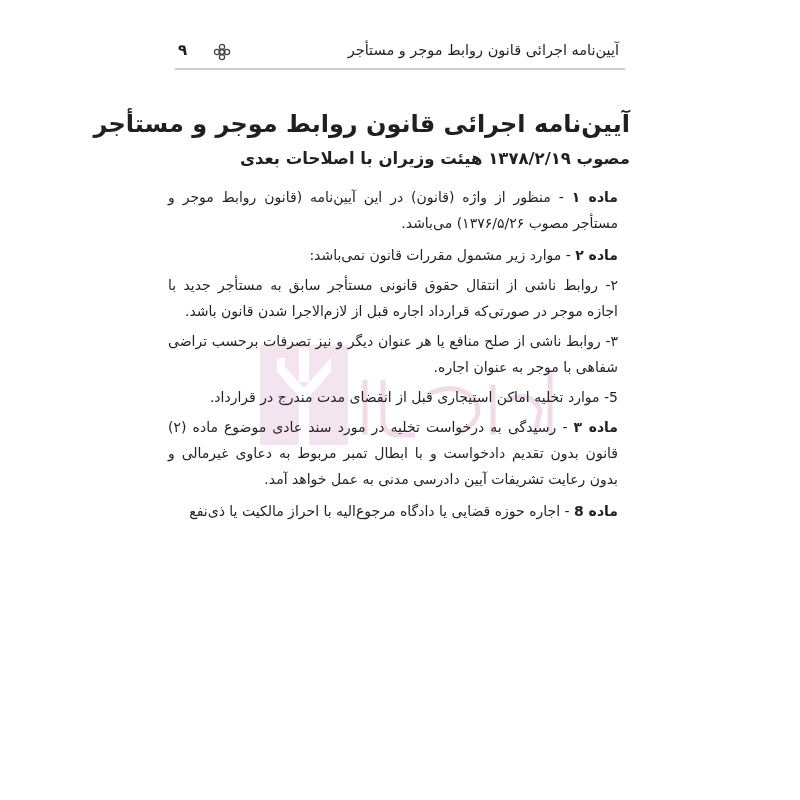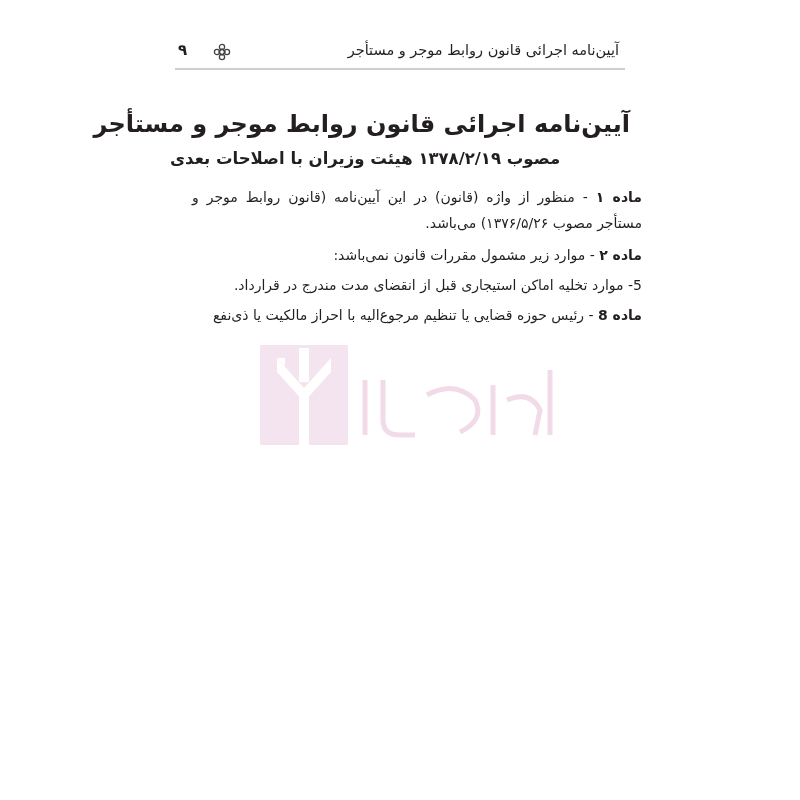--- a/index.html
+++ b/index.html
@@ -89,7 +89,7 @@
       left: 170px;
       width: 460px;
       top: 149px;
-      text-align: left;
+      text-align: right;
       direction: rtl;
       font-size: 16.5px;
       font-weight: bold;

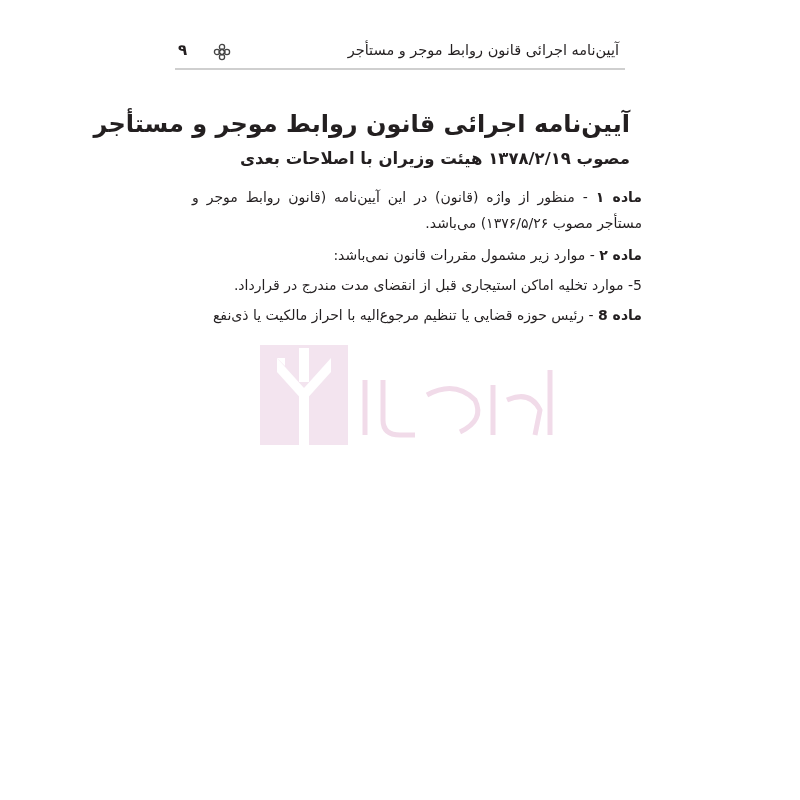--- a/index.html
+++ b/index.html
@@ -100,7 +100,7 @@
     
     .body-text {
       position: absolute;
-      left: 192px;
+      left: 168px;
       width: 450px;
       top: 184px;
       direction: rtl;

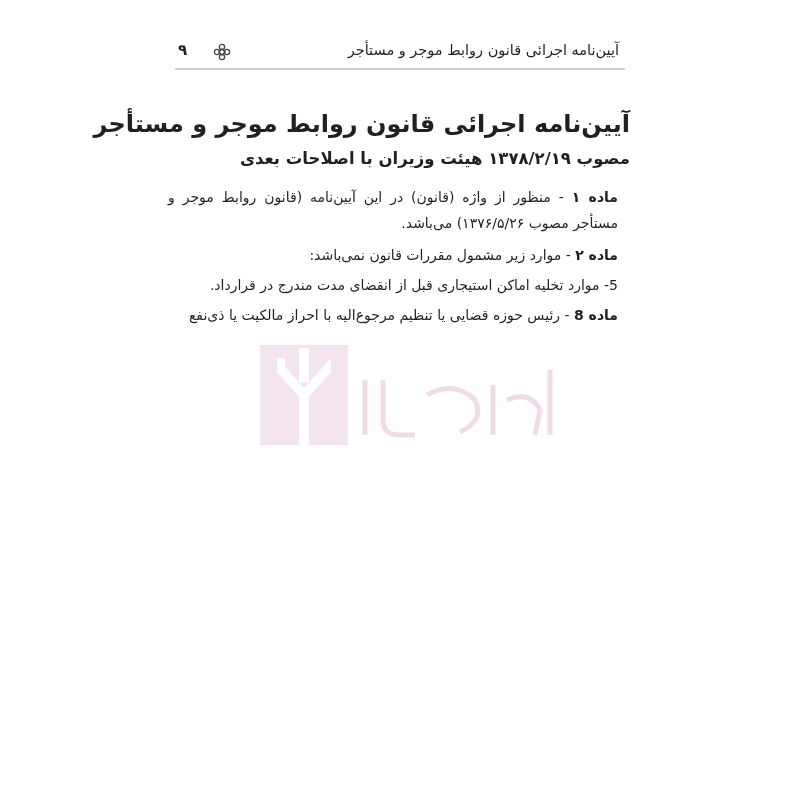--- a/index.html
+++ b/index.html
@@ -178,6 +178,9 @@
       <span class="lbl">ماده ۲</span><span> - موارد زیر مشمول مقررات قانون نمی‌باشد:</span>
     </p>
     <p class="para tight">
+      <span>۲- روابط ناشی از انتقال حقوق قانونی مستأجر سابق به مستأجر جدید با اجازه موجر در صورتی‌که قرارداد اجاره قبل از لازم‌الاجرا شدن قانون باشد.</span>
+    </p>
+    <p class="para tight">
       <span>5- موارد تخلیه اماکن استیجاری قبل از انقضای مدت مندرج در قرارداد.</span>
     </p>
     <p class="para">

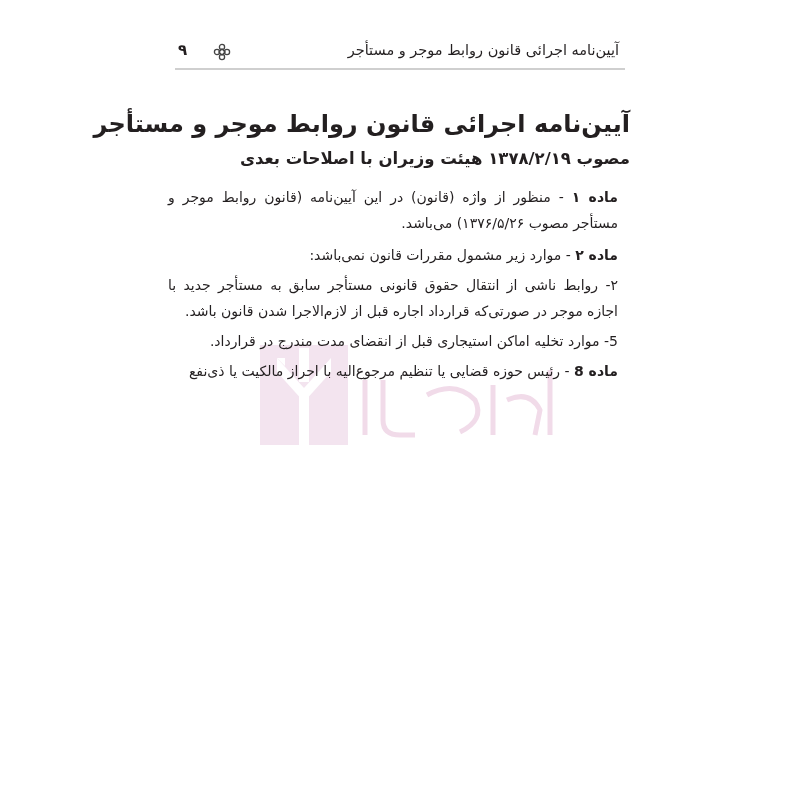--- a/index.html
+++ b/index.html
@@ -181,6 +181,9 @@
       <span>۲- روابط ناشی از انتقال حقوق قانونی مستأجر سابق به مستأجر جدید با اجازه موجر در صورتی‌که قرارداد اجاره قبل از لازم‌الاجرا شدن قانون باشد.</span>
     </p>
     <p class="para tight">
+      <span>۳- روابط ناشی از صلح منافع یا هر عنوان دیگر و نیز تصرفات برحسب تراضی شفاهی با موجر به عنوان اجاره.</span>
+    </p>
+    <p class="para tight">
       <span>5- موارد تخلیه اماکن استیجاری قبل از انقضای مدت مندرج در قرارداد.</span>
     </p>
     <p class="para">

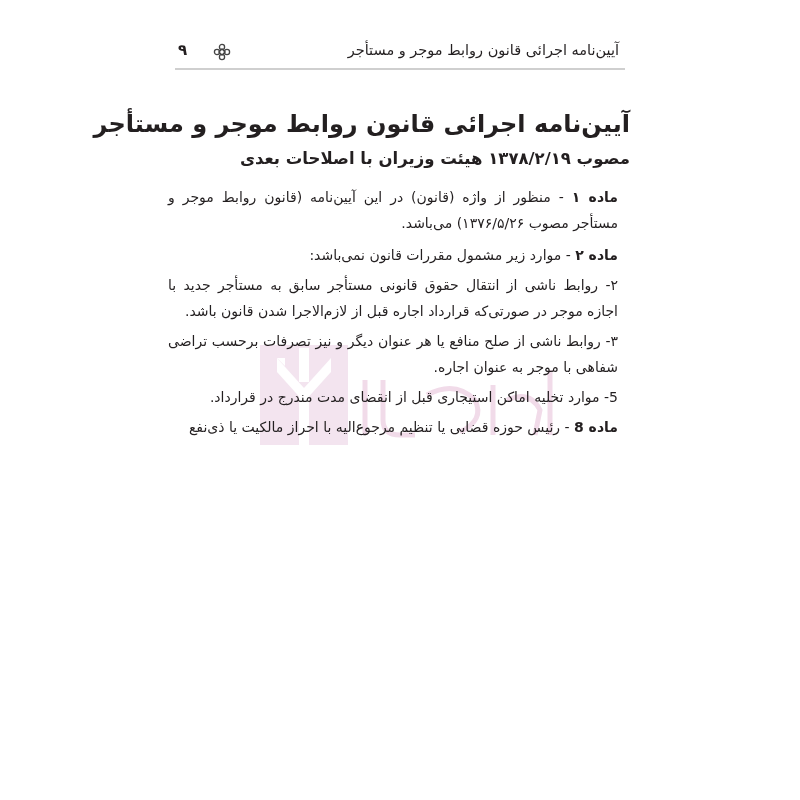--- a/index.html
+++ b/index.html
@@ -187,6 +187,9 @@
       <span>5- موارد تخلیه اماکن استیجاری قبل از انقضای مدت مندرج در قرارداد.</span>
     </p>
     <p class="para">
+      <span class="lbl">ماده ۳</span><span> - رسیدگی به درخواست تخلیه در مورد سند عادی موضوع ماده (۲) قانون بدون تقدیم دادخواست و با ابطال تمبر مربوط به دعاوی غیرمالی و بدون رعایت تشریفات آیین دادرسی مدنی به عمل خواهد آمد.</span>
+    </p>
+    <p class="para">
       <span class="lbl">ماده 8</span><span> - رئیس حوزه قضایی یا تنظیم مرجوع‌الیه با احراز مالکیت یا ذی‌نفع</span>
     </p>
   </div>

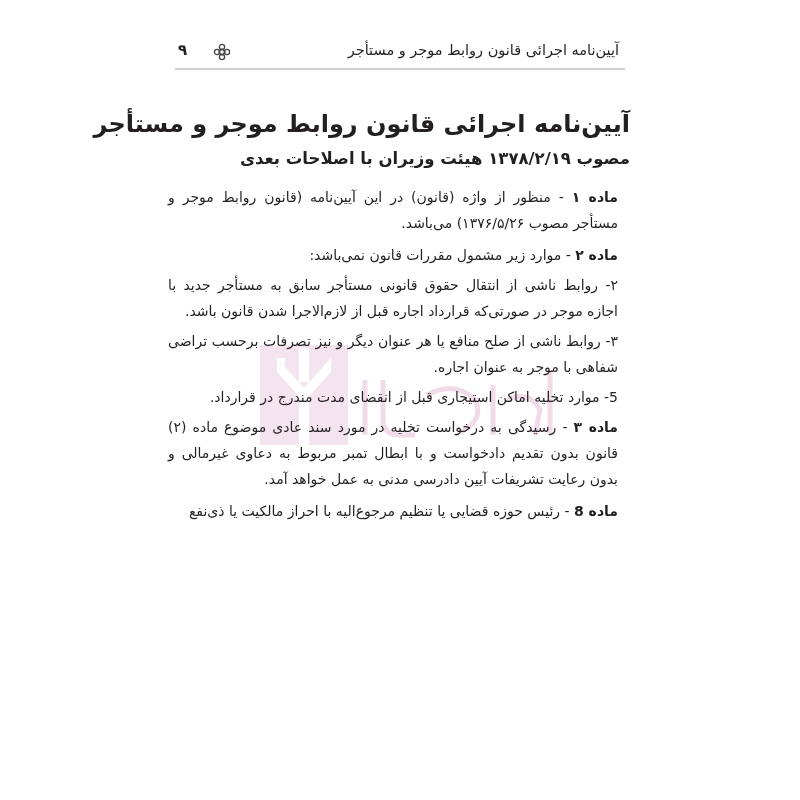--- a/index.html
+++ b/index.html
@@ -190,7 +190,7 @@
       <span class="lbl">ماده ۳</span><span> - رسیدگی به درخواست تخلیه در مورد سند عادی موضوع ماده (۲) قانون بدون تقدیم دادخواست و با ابطال تمبر مربوط به دعاوی غیرمالی و بدون رعایت تشریفات آیین دادرسی مدنی به عمل خواهد آمد.</span>
     </p>
     <p class="para">
-      <span class="lbl">ماده 8</span><span> - رئیس حوزه قضایی یا تنظیم مرجوع‌الیه با احراز مالکیت یا ذی‌نفع</span>
+      <span class="lbl">ماده 8</span><span> - اجاره حوزه قضایی یا دادگاه مرجوع‌الیه با احراز مالکیت یا ذی‌نفع</span>
     </p>
   </div>
 

